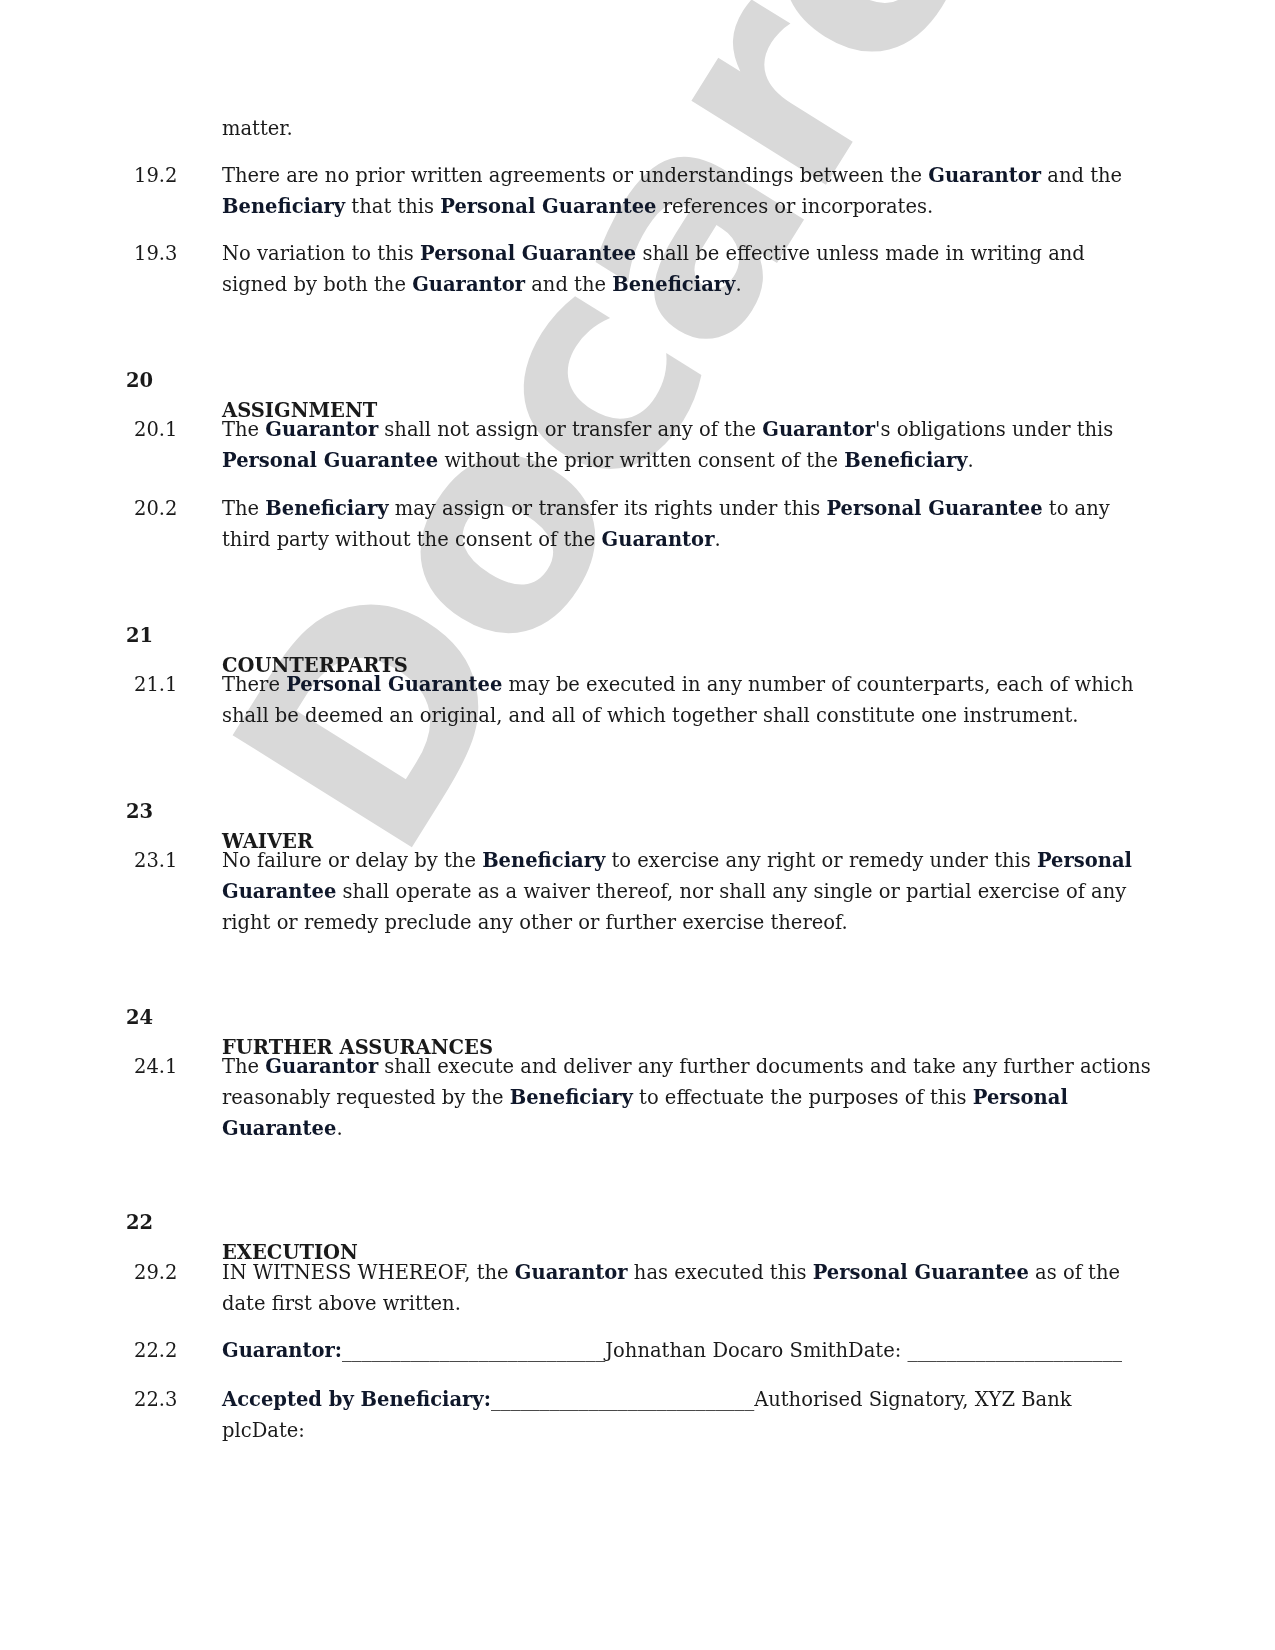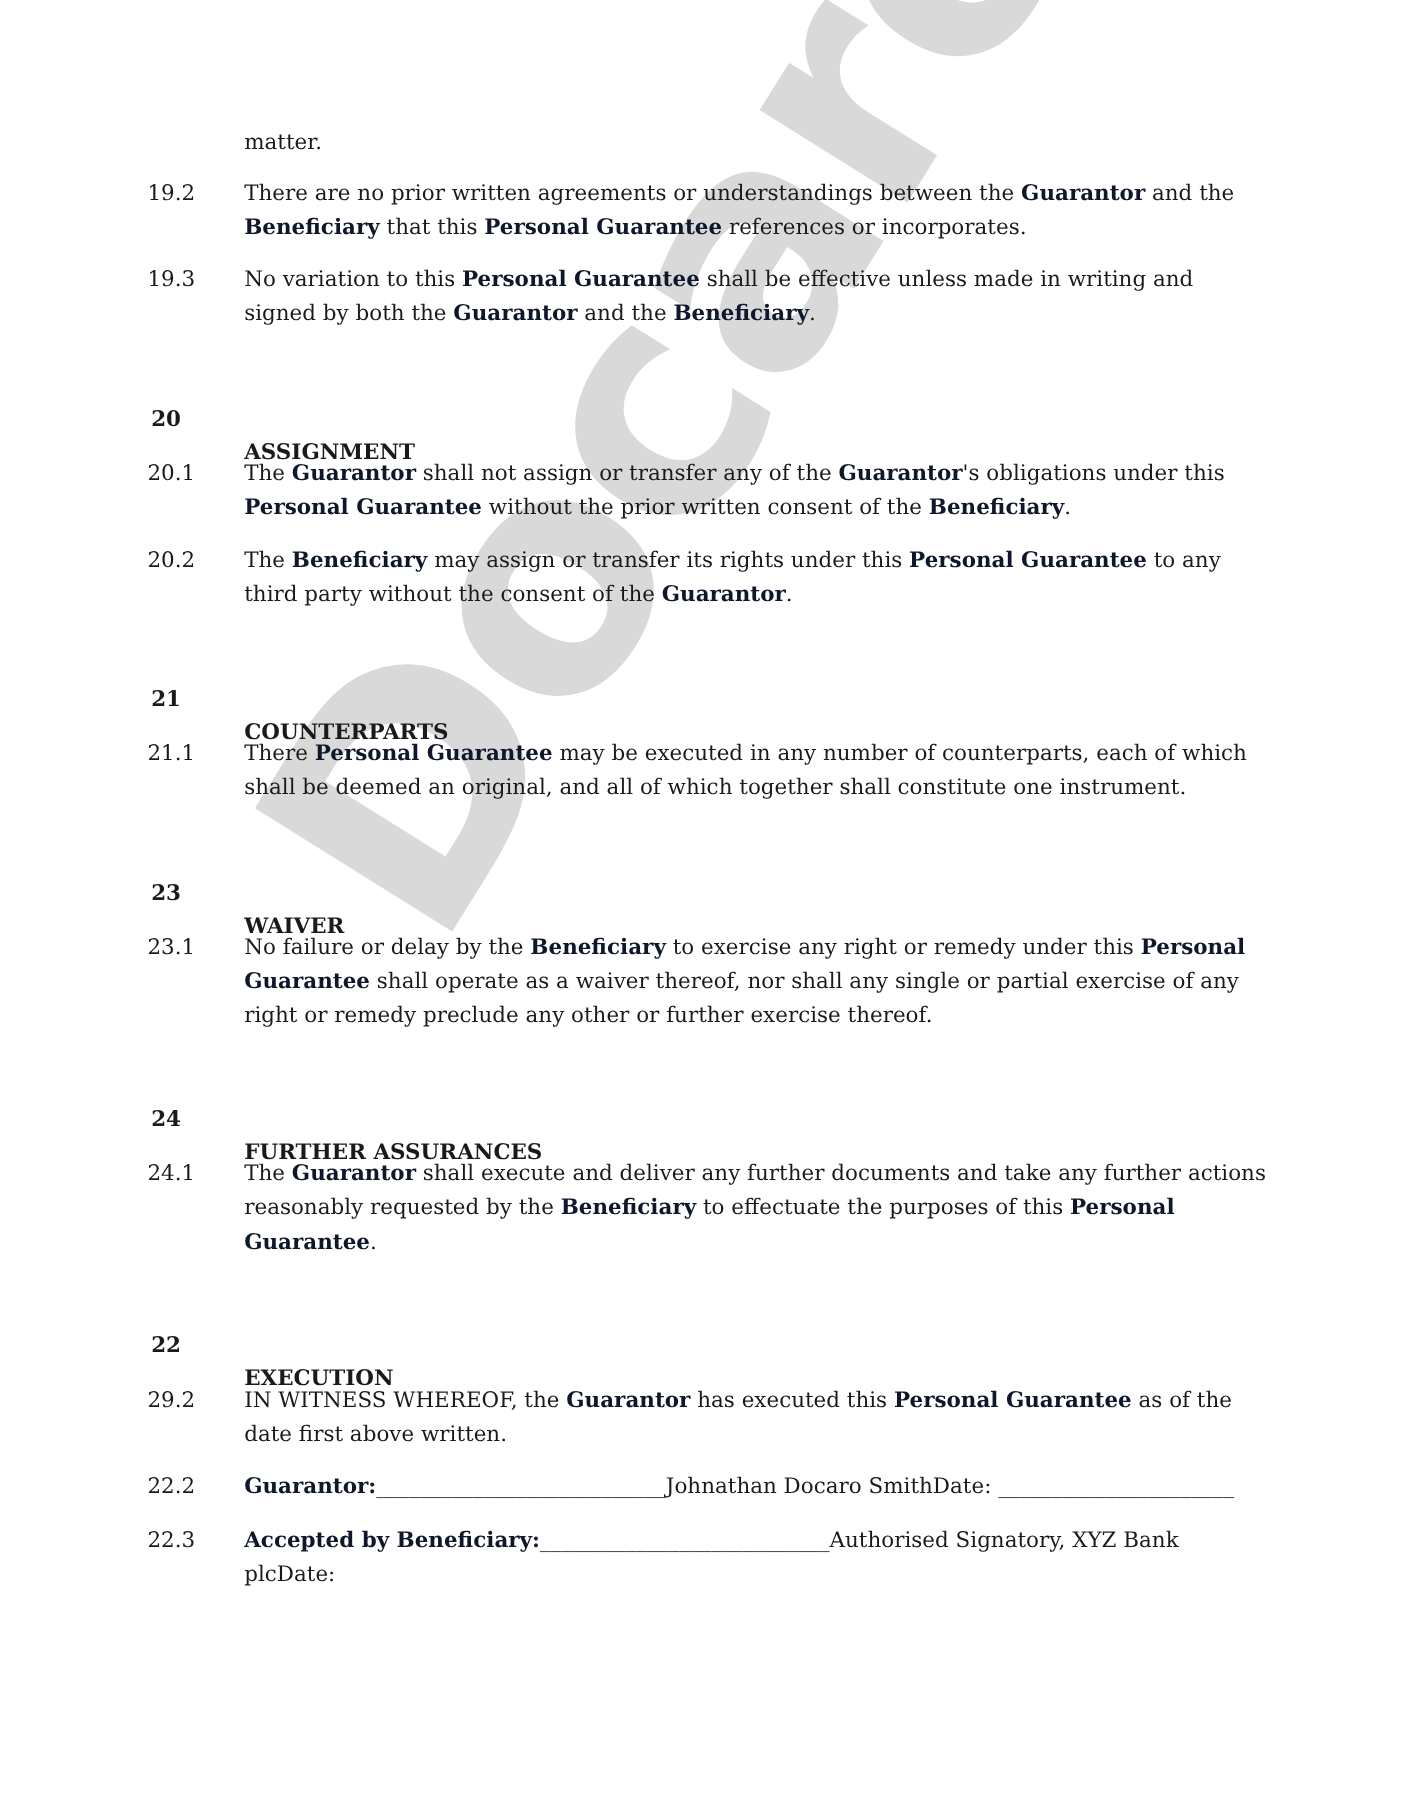--- a/index.html
+++ b/index.html
@@ -19,7 +19,7 @@
   }
   .content { position: absolute; left: 0; top: 0; width: 100%; z-index: 1; }
   .line { position: absolute; font-size: 19.5px; line-height: 31px; white-space: nowrap; }
-  .num { position: absolute; width: 50px; text-align: center; }
+  .num { position: absolute; width: 50px; text-align: left; }
   .num.sub { left: 134px; text-align: left; }
   .num.head { left: 126px; font-weight: bold; }
   .txt { position: absolute; left: 222px; width: 930px; white-space: normal; }

